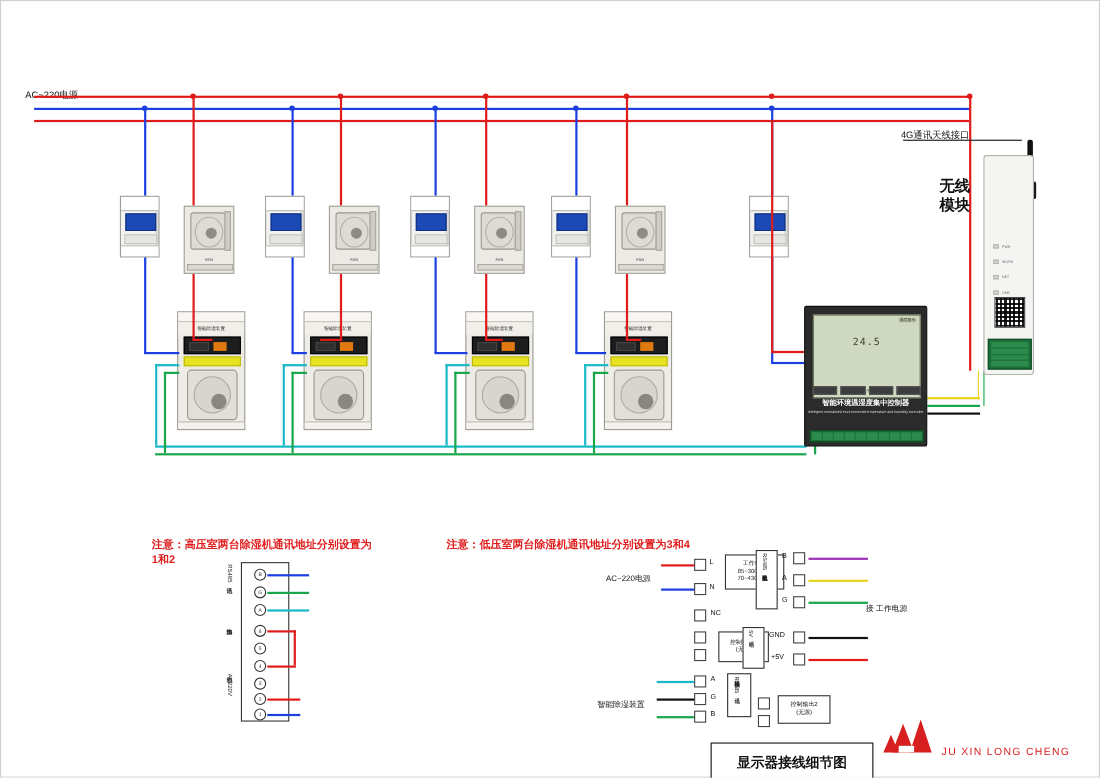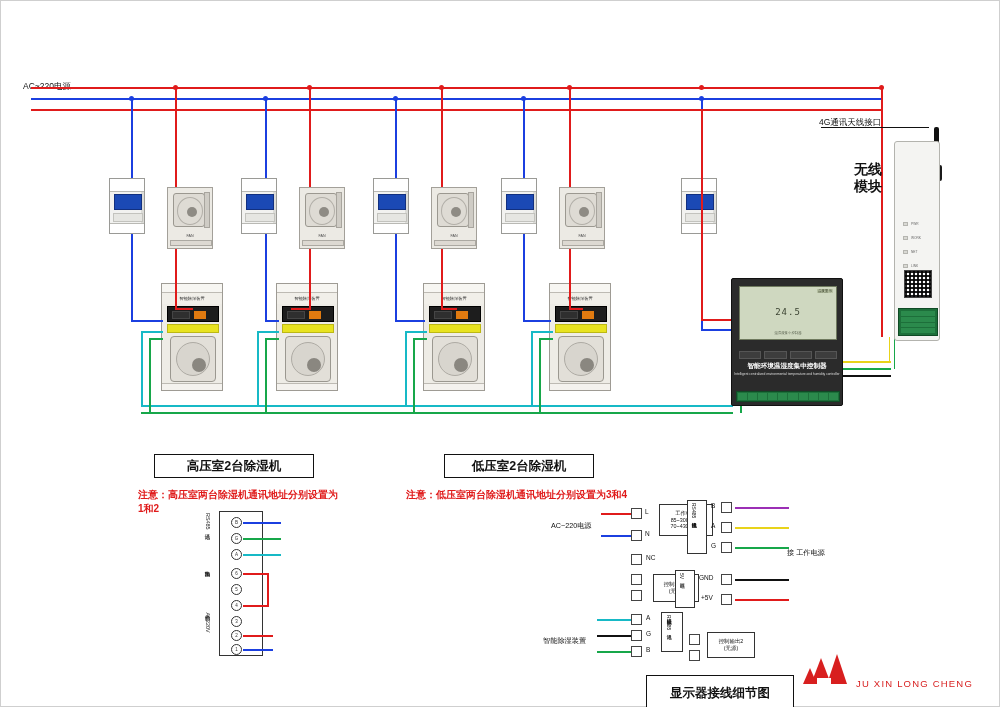--- a/index.html
+++ b/index.html
@@ -135,7 +135,7 @@
     background:#2b2b2b; border:1px solid #111; border-radius:2px;
   }
   #controller .lcd {
-    position:absolute; left:7px; top:7px; width:98px; height:54px;
+    position:absolute; left:7px; top:7px; width:98px; height:76px;
     background:#cfd8c0; border:1px solid #6f7a5e;
   }
   #controller .lcd .tag {

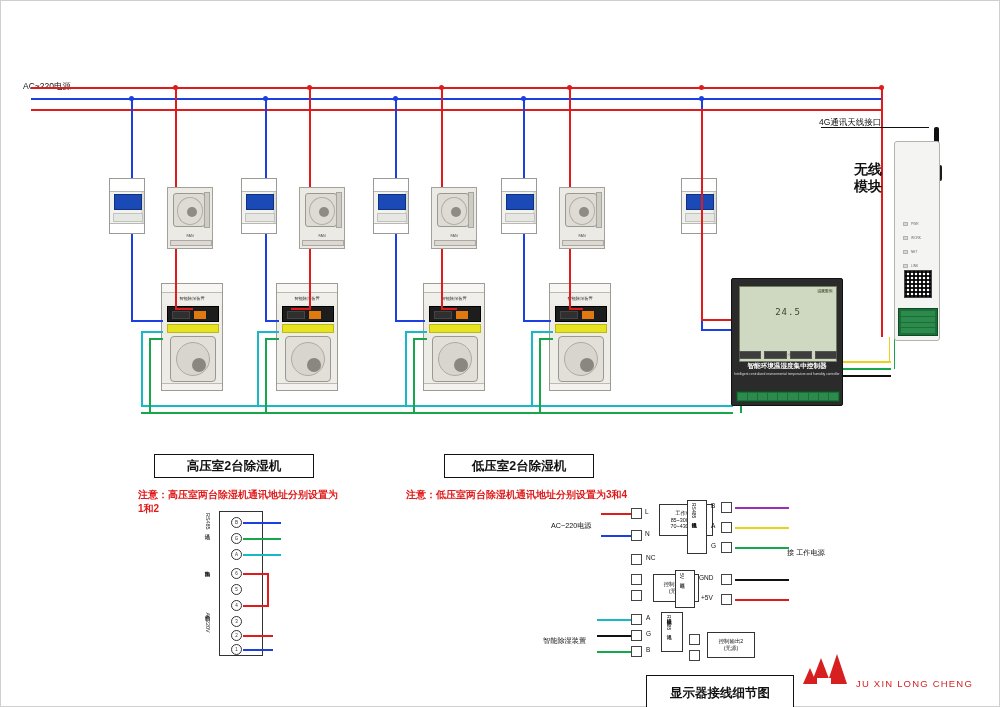--- a/index.html
+++ b/index.html
@@ -521,9 +521,6 @@
 
   <div id="wmodule-label" class="abs">无线模块</div>
 
-  <div class="cbox abs" style="left:153px; top:453px; width:160px; height:24px;">
-    <span>高压室2台除湿机</span>
-  </div>
   <div class="note abs" style="left:137px; top:487px; width:200px;">注意：高压室两台除湿机通讯地址分别设置为1和2</div>
 
   <div class="cbox abs" style="left:443px; top:453px; width:150px; height:24px;">

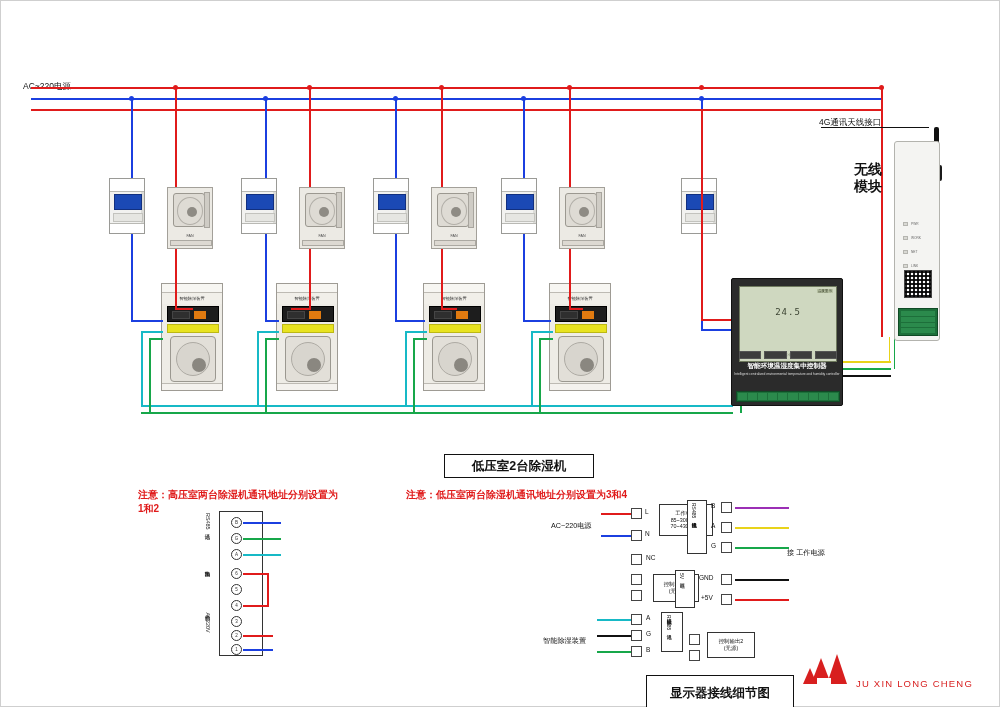--- a/index.html
+++ b/index.html
@@ -523,9 +523,6 @@
 
   <div class="note abs" style="left:137px; top:487px; width:200px;">注意：高压室两台除湿机通讯地址分别设置为1和2</div>
 
-  <div class="cbox abs" style="left:443px; top:453px; width:150px; height:24px;">
-    <span>低压室2台除湿机</span>
-  </div>
   <div class="note abs" style="left:405px; top:487px; width:230px;">注意：低压室两台除湿机通讯地址分别设置为3和4</div>
 
 

